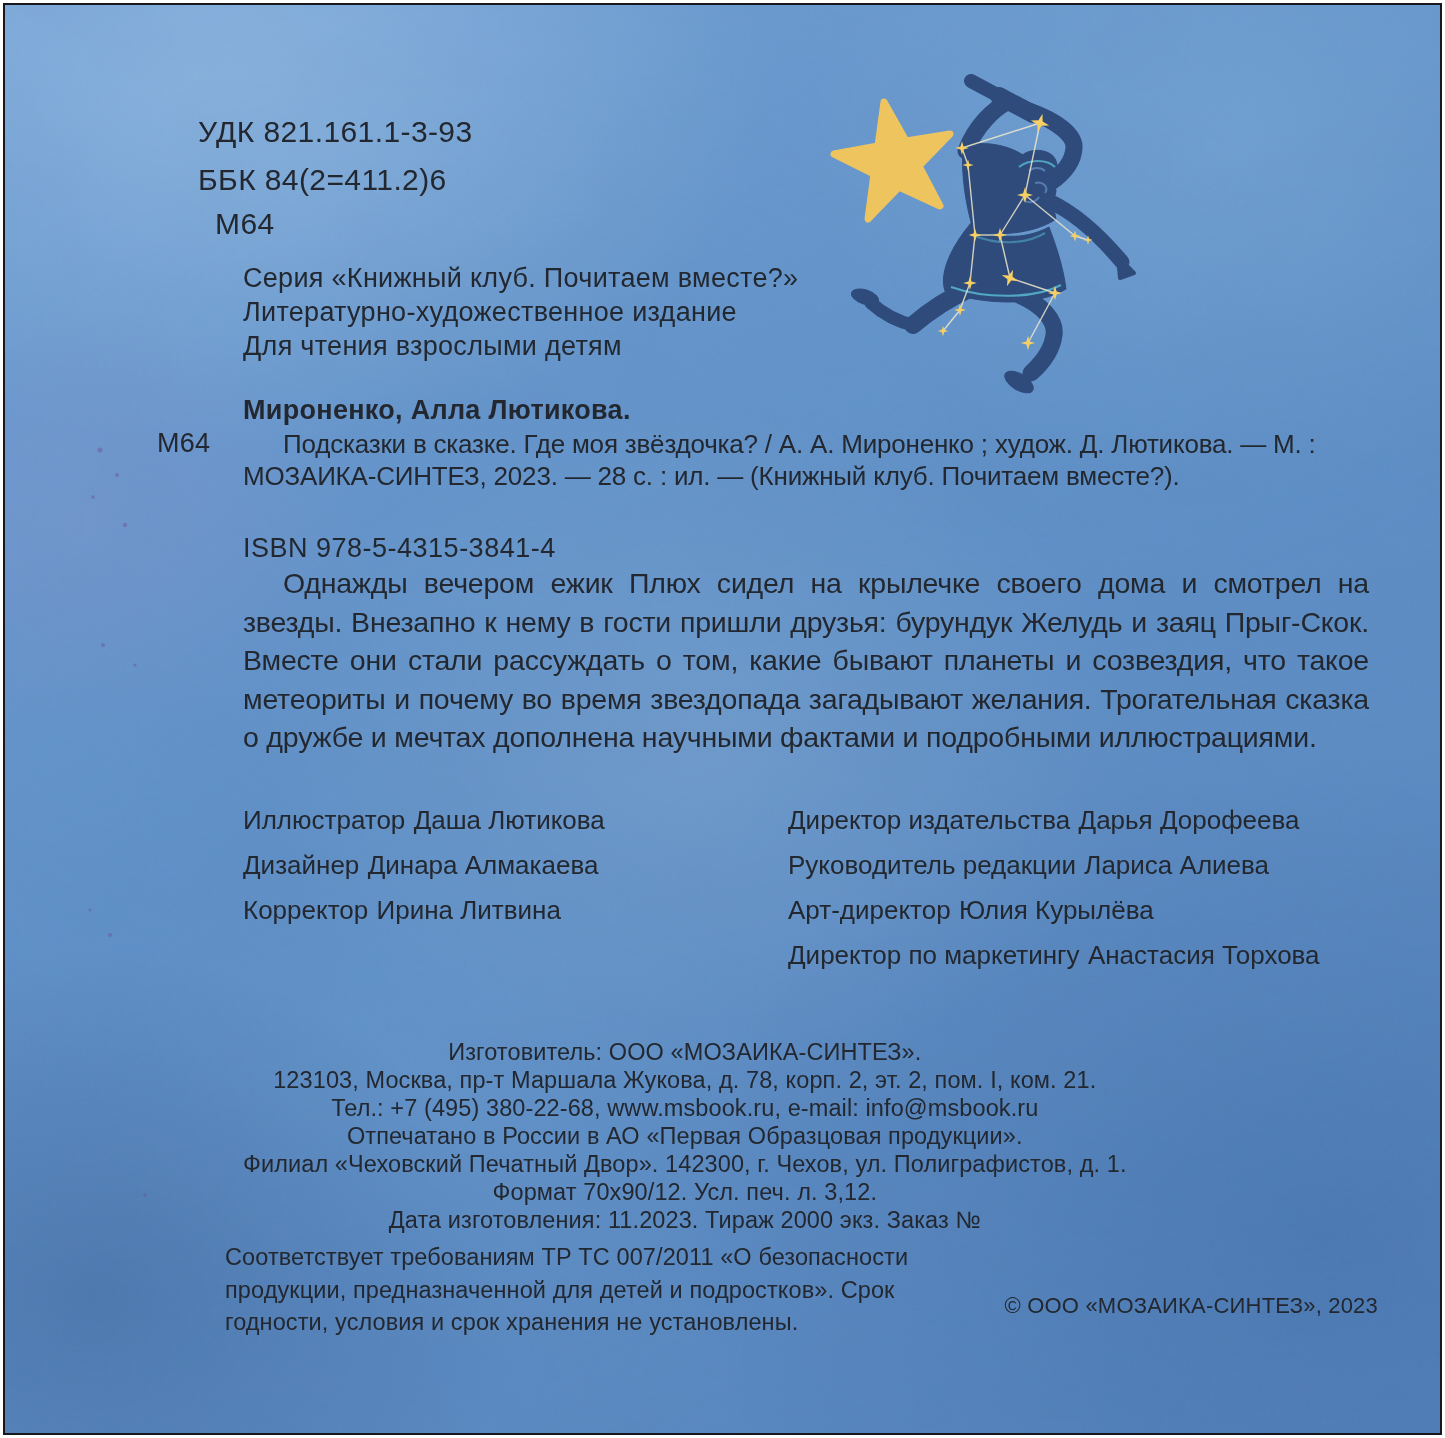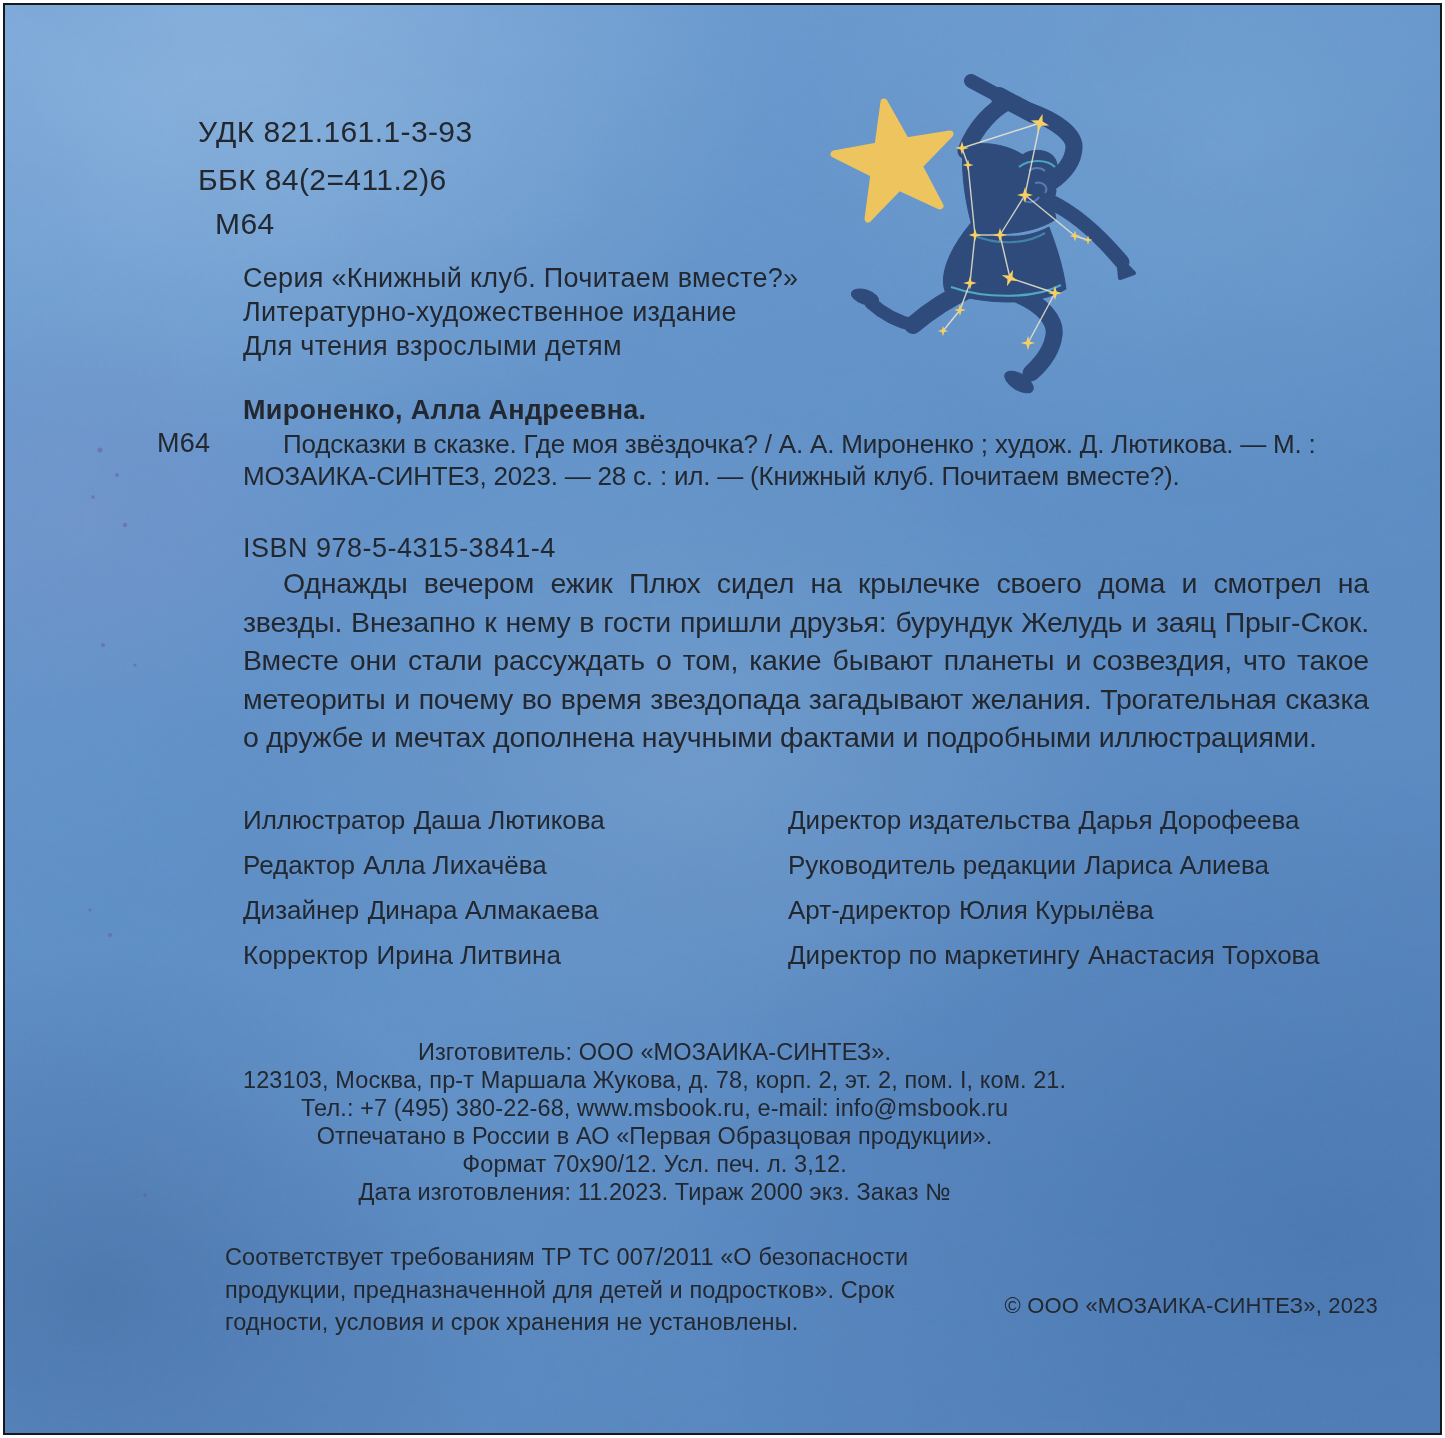--- a/index.html
+++ b/index.html
@@ -178,7 +178,7 @@
     <div class="series-line">Для чтения взрослыми детям</div>
   </div>
 
-  <div class="blk pos-author author-heading">Мироненко, Алла Андреевна.</div>
+  <div class="blk pos-author author-heading">Мироненко, Алла Лютикова.</div>
   <div class="blk pos-m64 m64-label">М64</div>
   <div class="blk pos-entry bib-entry">Подсказки в сказке. Где моя звёздочка? / А. А. Мироненко ; худож. Д. Лютикова. — М. : МОЗАИКА-СИНТЕЗ, 2023. — 28 с. : ил. — (Книжный клуб. Почитаем вместе?).</div>
   <div class="blk pos-isbn isbn">ISBN 978-5-4315-3841-4</div>

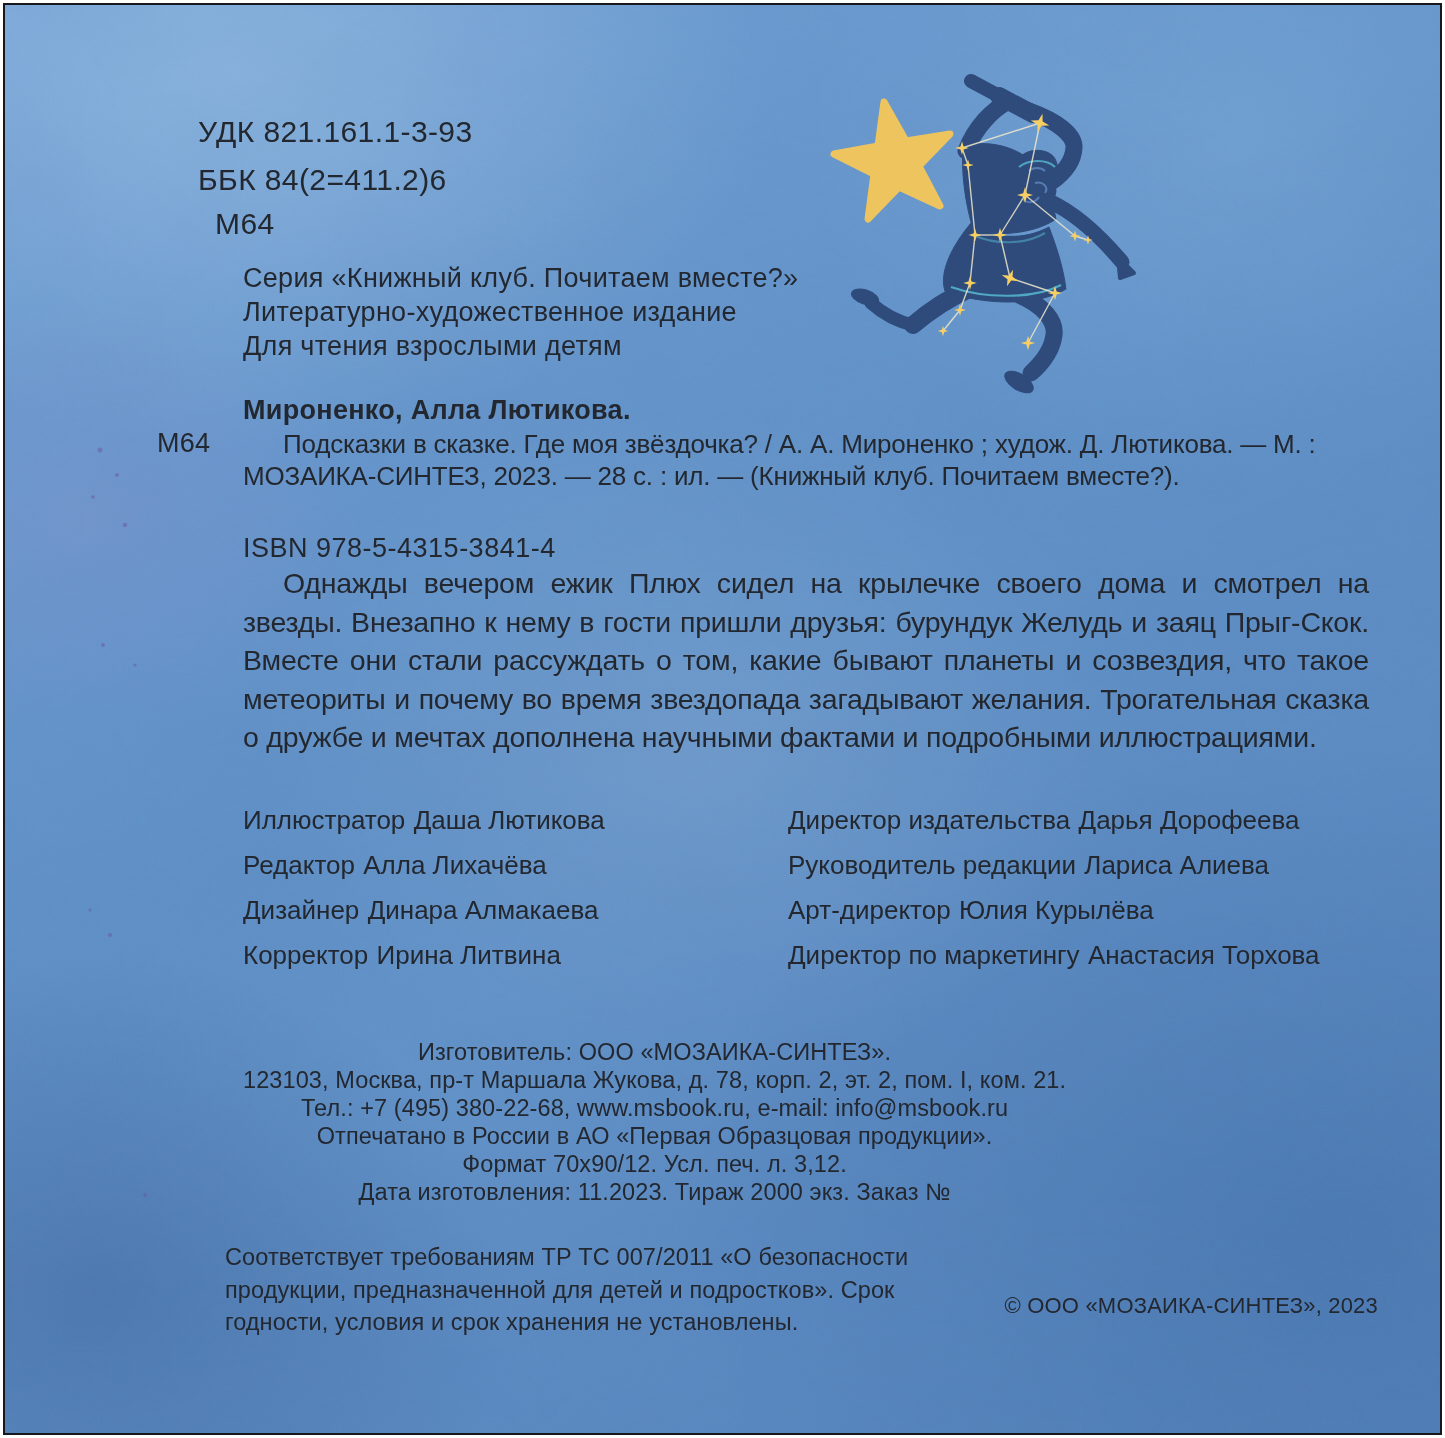--- a/index.html
+++ b/index.html
@@ -190,9 +190,6 @@
       <span class="role">Иллюстратор</span><span class="name">Даша Лютикова</span>
     </div>
     <div class="credit-row">
-      <span class="role">Редактор</span><span class="name">Алла Лихачёва</span>
-    </div>
-    <div class="credit-row">
       <span class="role">Дизайнер</span><span class="name">Динара Алмакаева</span>
     </div>
     <div class="credit-row">

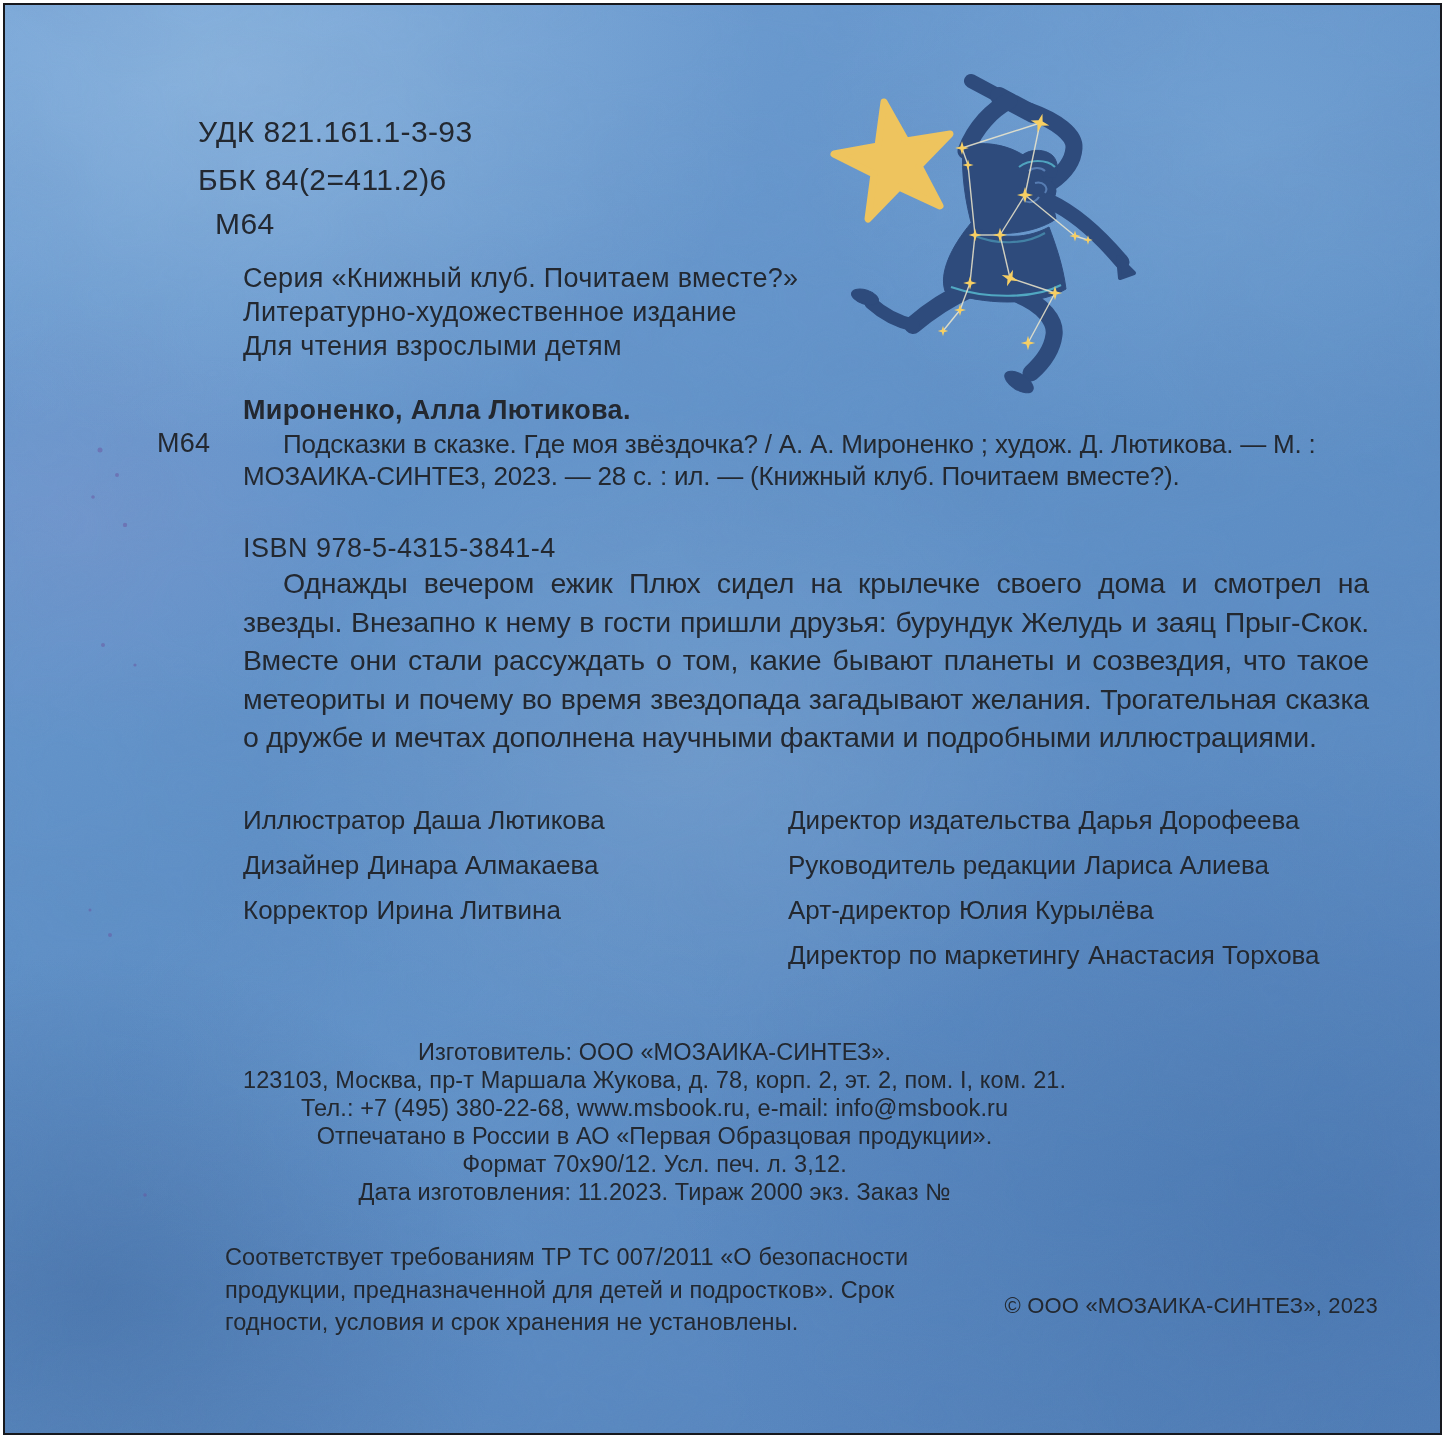--- a/index.html
+++ b/index.html
@@ -217,6 +217,7 @@
     <div class="imprint-line">123103, Москва, пр-т Маршала Жукова, д. 78, корп. 2, эт. 2, пом. I, ком. 21.</div>
     <div class="imprint-line">Тел.: +7 (495) 380-22-68, www.msbook.ru, e-mail: info@msbook.ru</div>
     <div class="imprint-line">Отпечатано в России в АО «Первая Образцовая продукции».</div>
+    <div class="imprint-line">Филиал «Чеховский Печатный Двор». 142300, г. Чехов, ул. Полиграфистов, д. 1.</div>
     <div class="imprint-line">Формат 70х90/12. Усл. печ. л. 3,12.</div>
     <div class="imprint-line">Дата изготовления: 11.2023. Тираж 2000 экз. Заказ №</div>
   </div>

